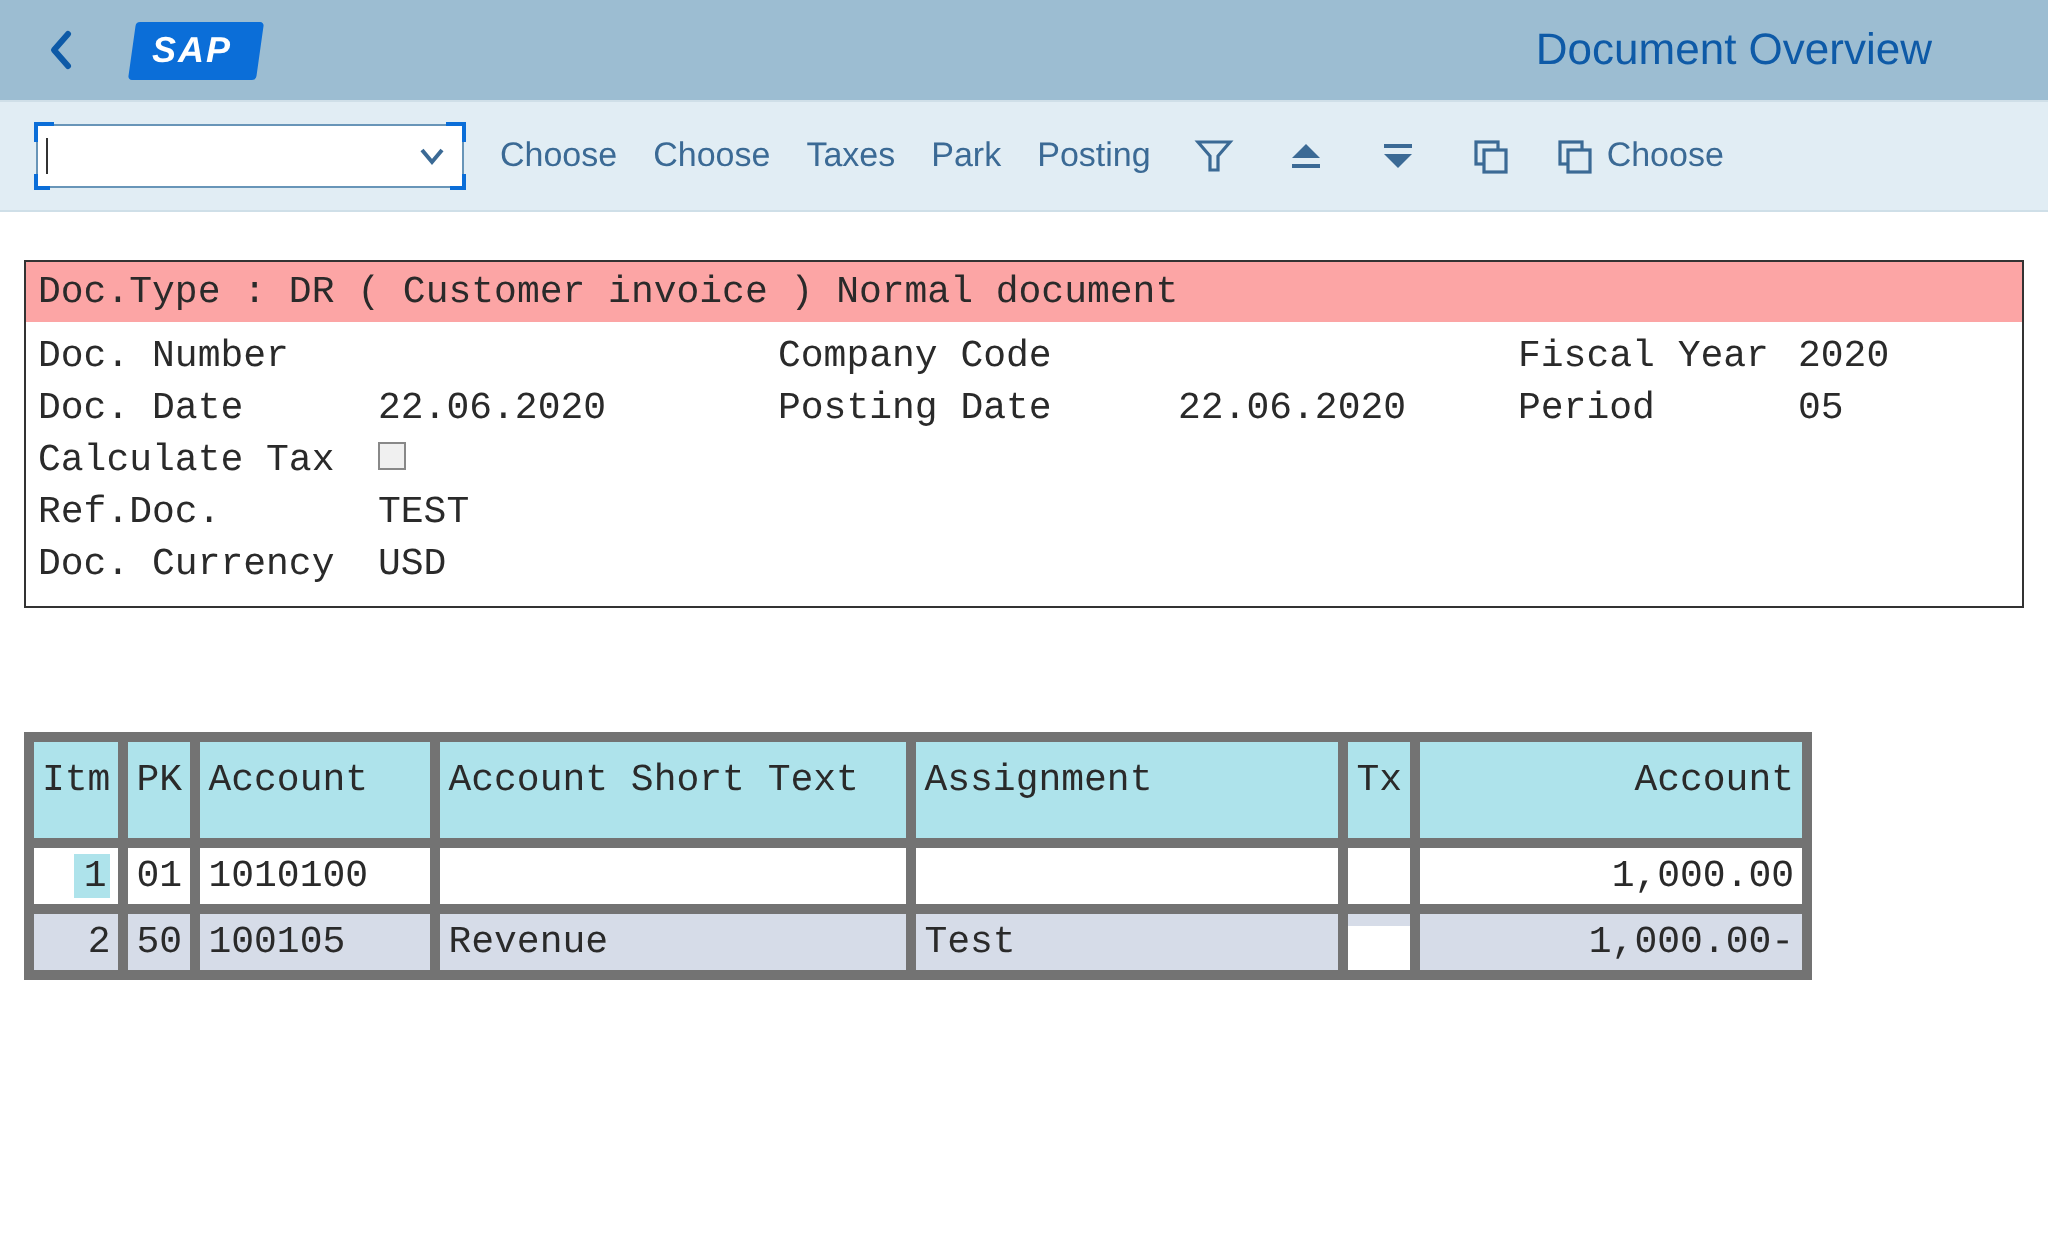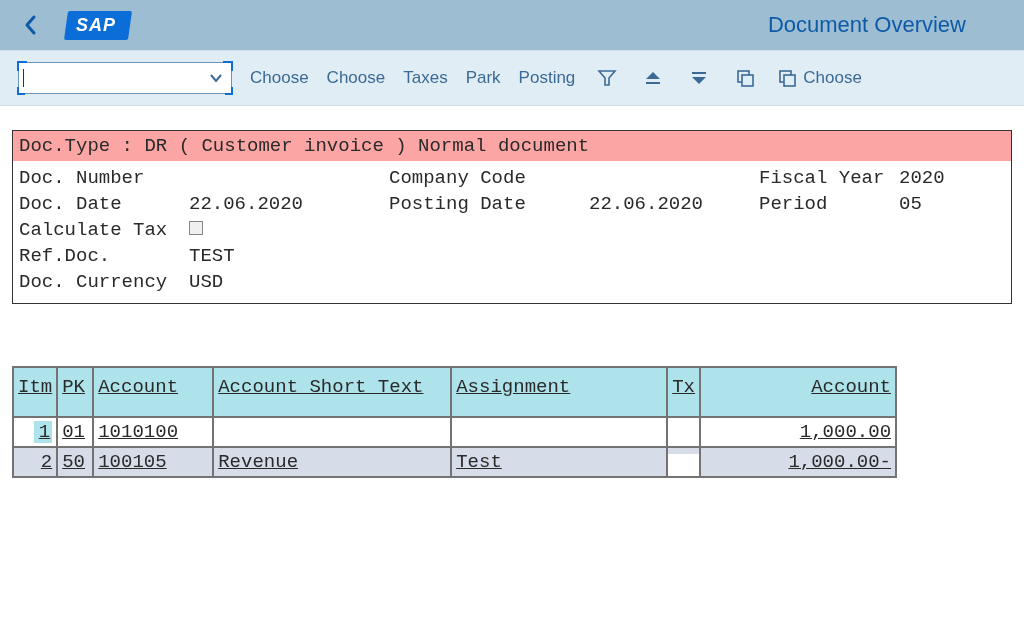--- a/index.html
+++ b/index.html
@@ -160,10 +160,9 @@
     color:#2a2a2a;
   }
   .tbl th, .tbl td {
-    border: 2px solid #737373;
+    border: 5px solid #737373;
     padding: 0;
     vertical-align: top;
-    text-decoration: underline;
   }
   .tbl th .th-inner,
   .tbl td .td-inner {

